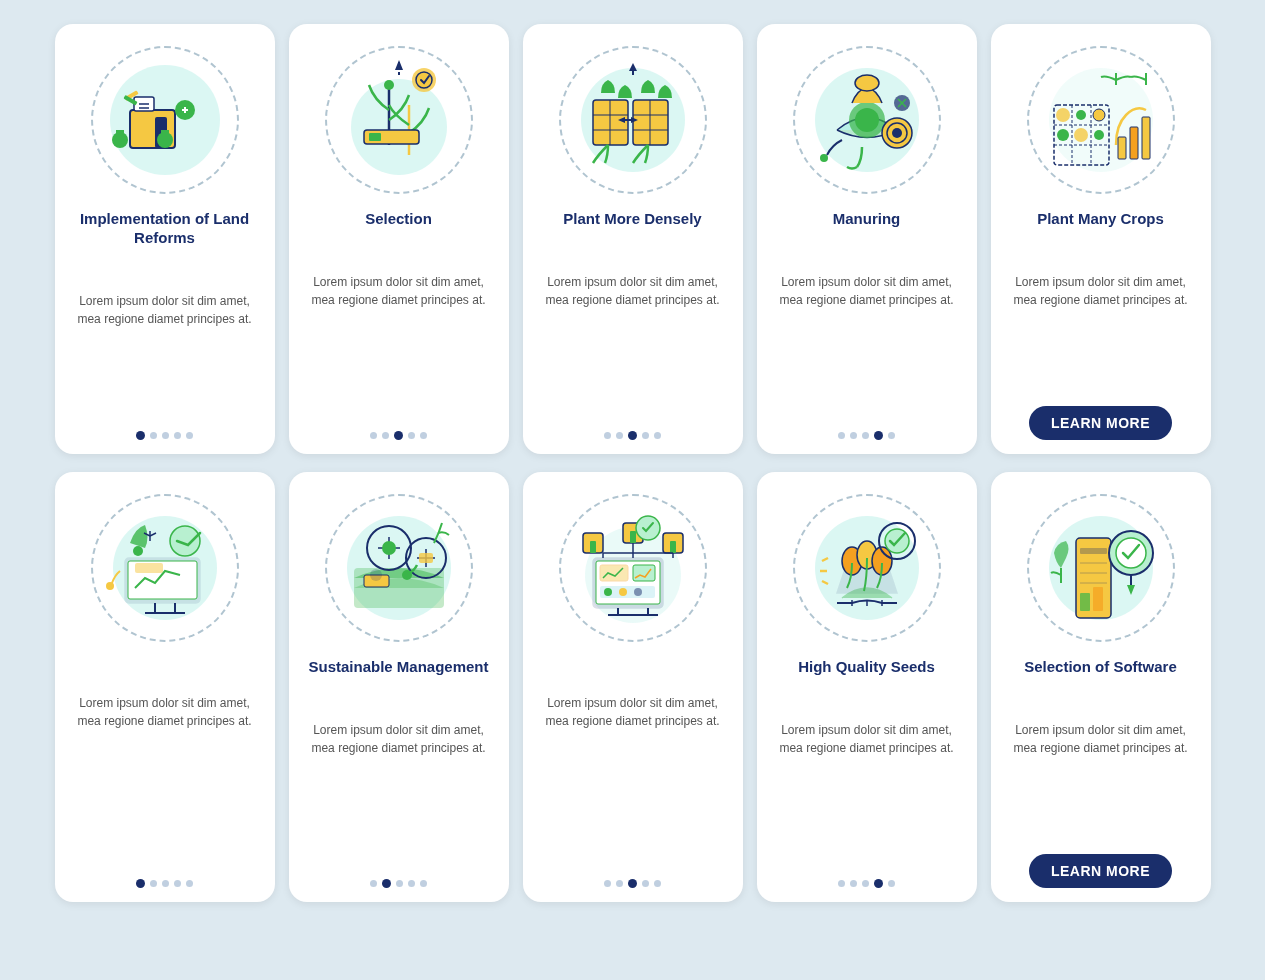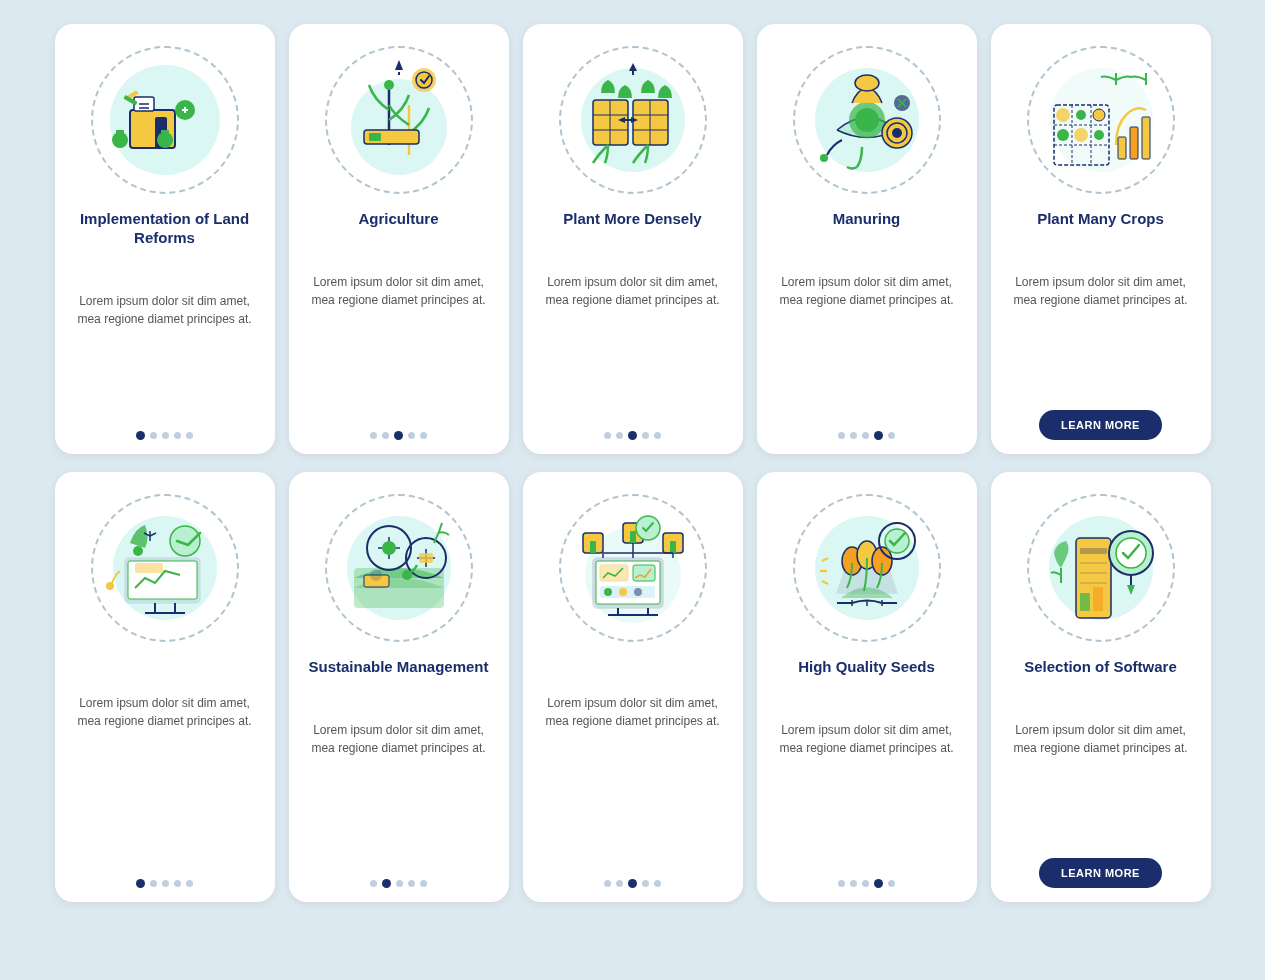--- a/index.html
+++ b/index.html
@@ -161,7 +161,7 @@
       <rect x="35" y="78" width="12" height="8" rx="1" fill="#3ab54a"></rect>
     </svg></div>
       </div>
-      <div class="card-title">Agriculture</div>
+      <div class="card-title">Selection</div>
       <div class="card-body">Lorem ipsum dolor sit dim amet, mea regione diamet principes at.</div>
       <div class="card-dots">
         <div class="dot"></div>

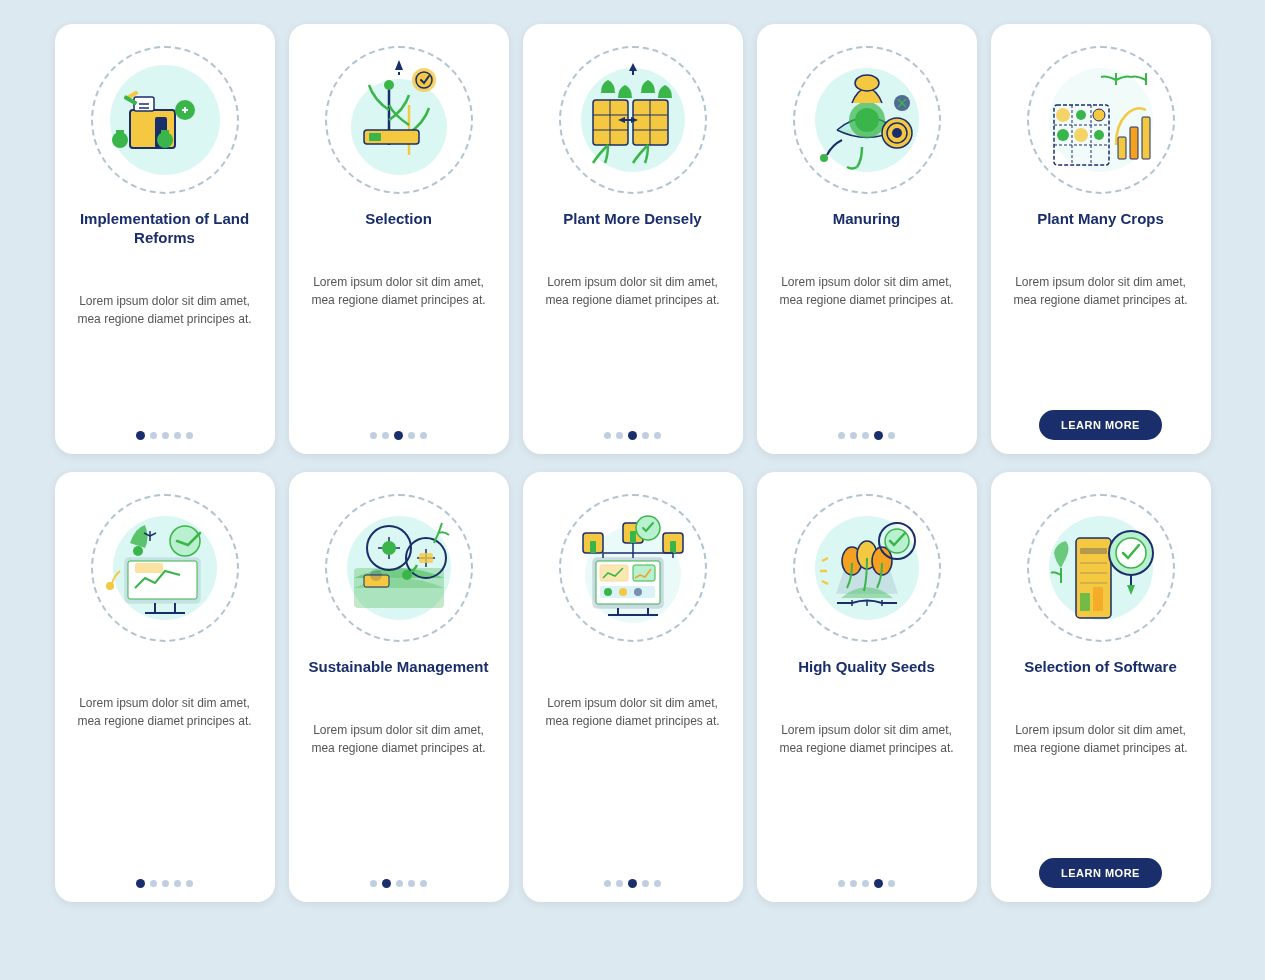--- a/index.html
+++ b/index.html
@@ -91,7 +91,7 @@
       border: none;
       border-radius: 22px;
       padding: 9px 22px;
-      font-size: 11px;
+      font-size: 14px;
       font-weight: 700;
       letter-spacing: 0.5px;
       cursor: pointer;

